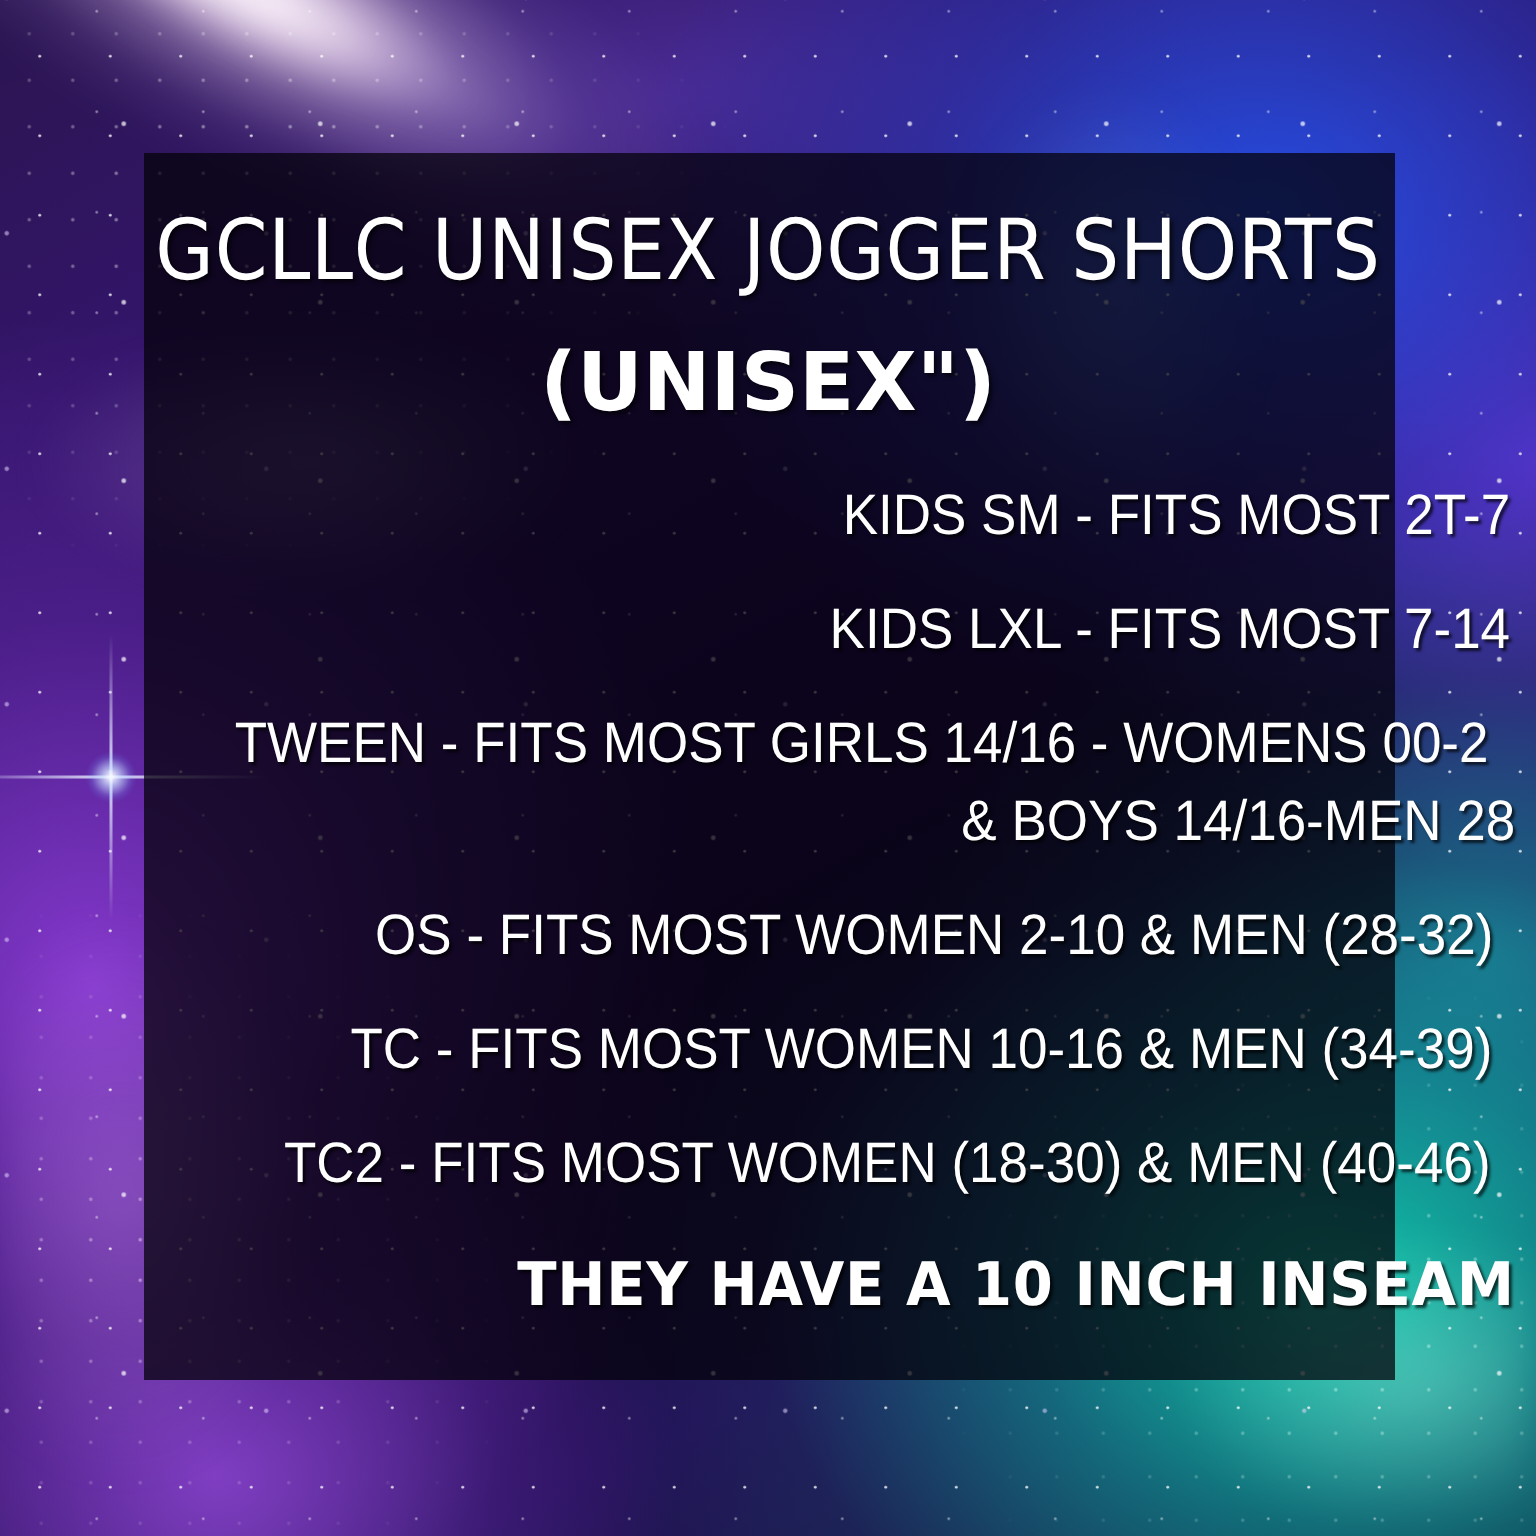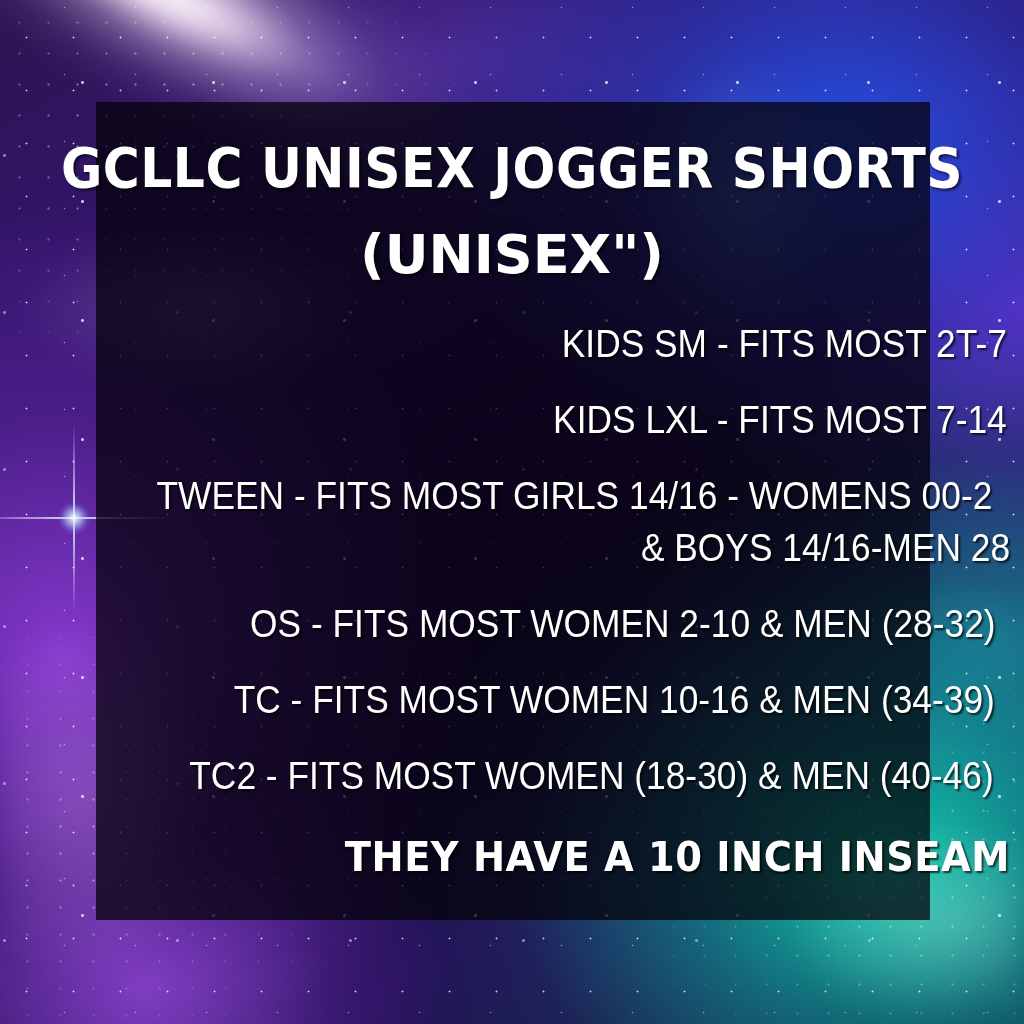--- a/index.html
+++ b/index.html
@@ -163,7 +163,7 @@
     top: 140px;
     left: 0; right: 0;
     font-family: "DejaVu Sans", sans-serif;
-    font-weight: bold;
+    font-weight: normal;
     font-size: 56px;
     line-height: 1.0;
     letter-spacing: 0.5px;

